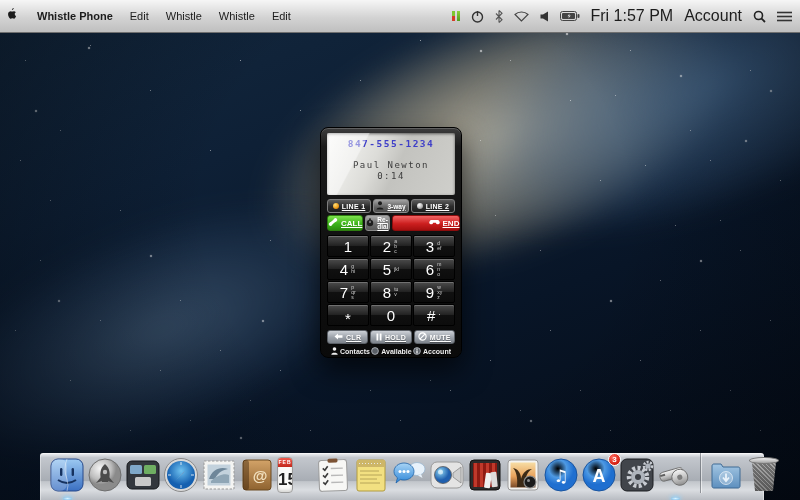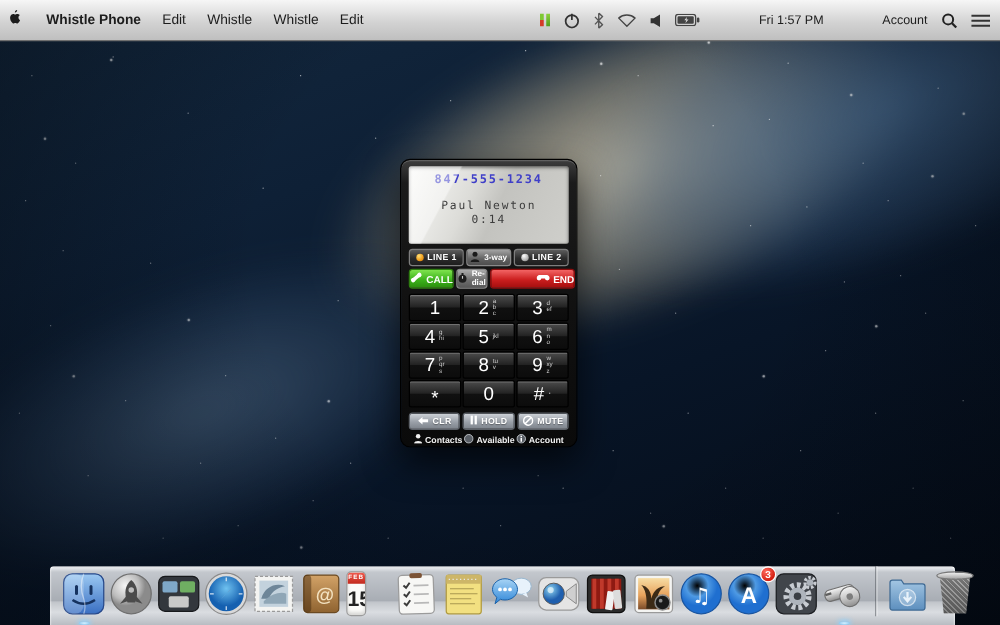--- a/index.html
+++ b/index.html
@@ -60,7 +60,7 @@
   .mb-item { cursor:default; }
   .mb-right { margin-left:auto; display:flex; align-items:center; gap:11px; }
   .mb-right svg { display:block; }
-  .mb-clock, .mb-extra-title { font-size:10px;margin-left:36px; }
+  .mb-clock, .mb-extra-title { font-size:16px; }
   .levels-icon { display:flex; gap:2px; align-items:flex-end; }
   .levels-icon .bar { width:3px; height:10px; }
   .bar.b1 { background:linear-gradient(#7ec832 0 50%, #d43c28 50% 100%); }

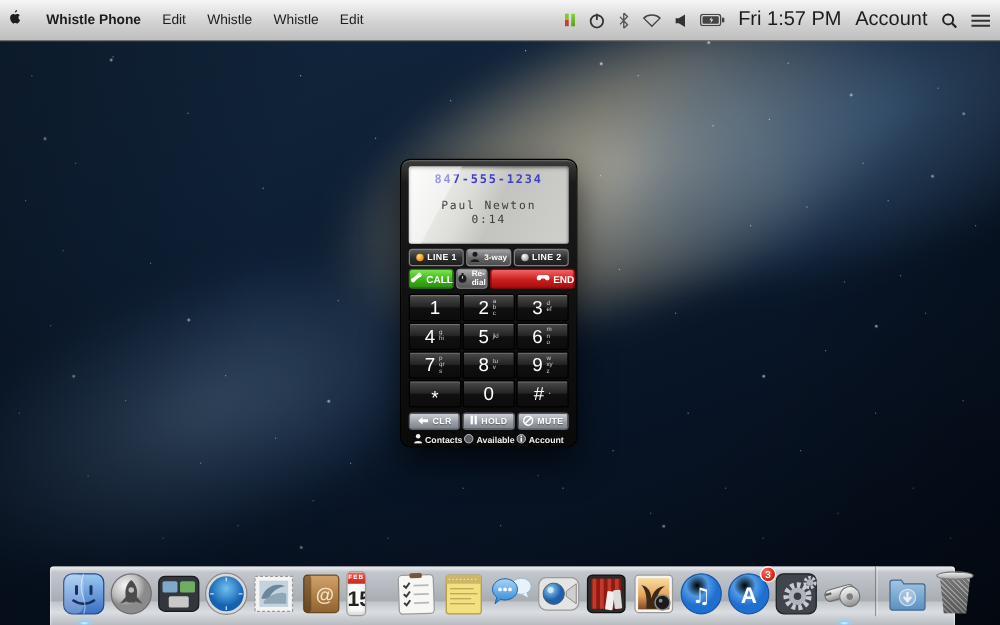--- a/index.html
+++ b/index.html
@@ -84,7 +84,7 @@
   .prow { display:flex; gap:2px; margin:0 2px; }
   .prow.r1 { margin-top:4px; }
   .btn { display:flex; align-items:center; justify-content:center; gap:3px; border-radius:3px;
-    color:#fff; font-weight:bold; cursor:pointer; }
+    color:#fff; font-weight:bold; cursor:pointer;text-decoration:underline; }
   .line-btn { flex:1.12; height:14px; font-size:7px; letter-spacing:.3px;
     background:linear-gradient(#5d5d5d,#2c2c2c 55%,#1e1e1e); border:1px solid #7e7e7e; }
   .dot { width:6px; height:6px; border-radius:50%; }

